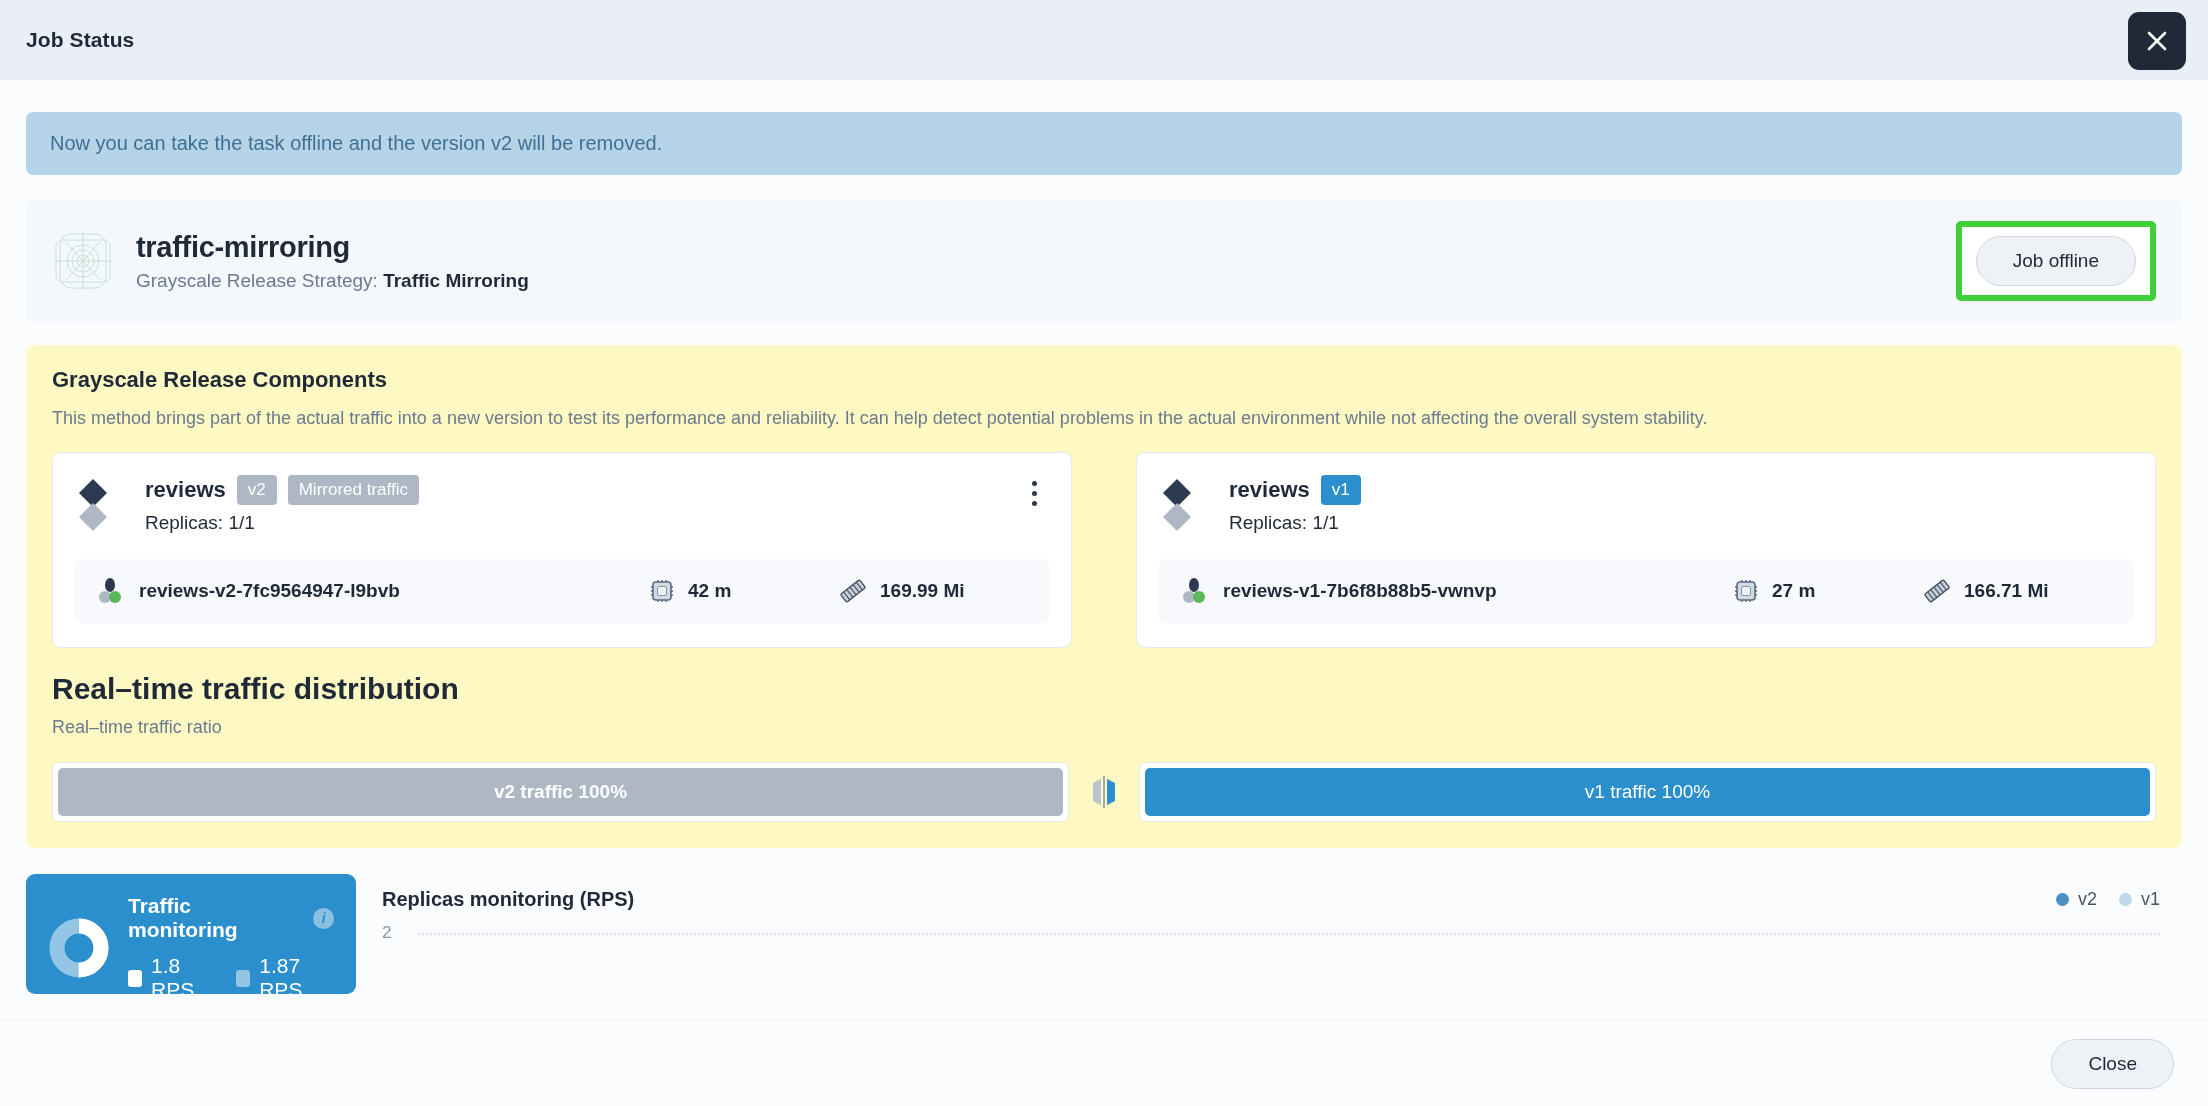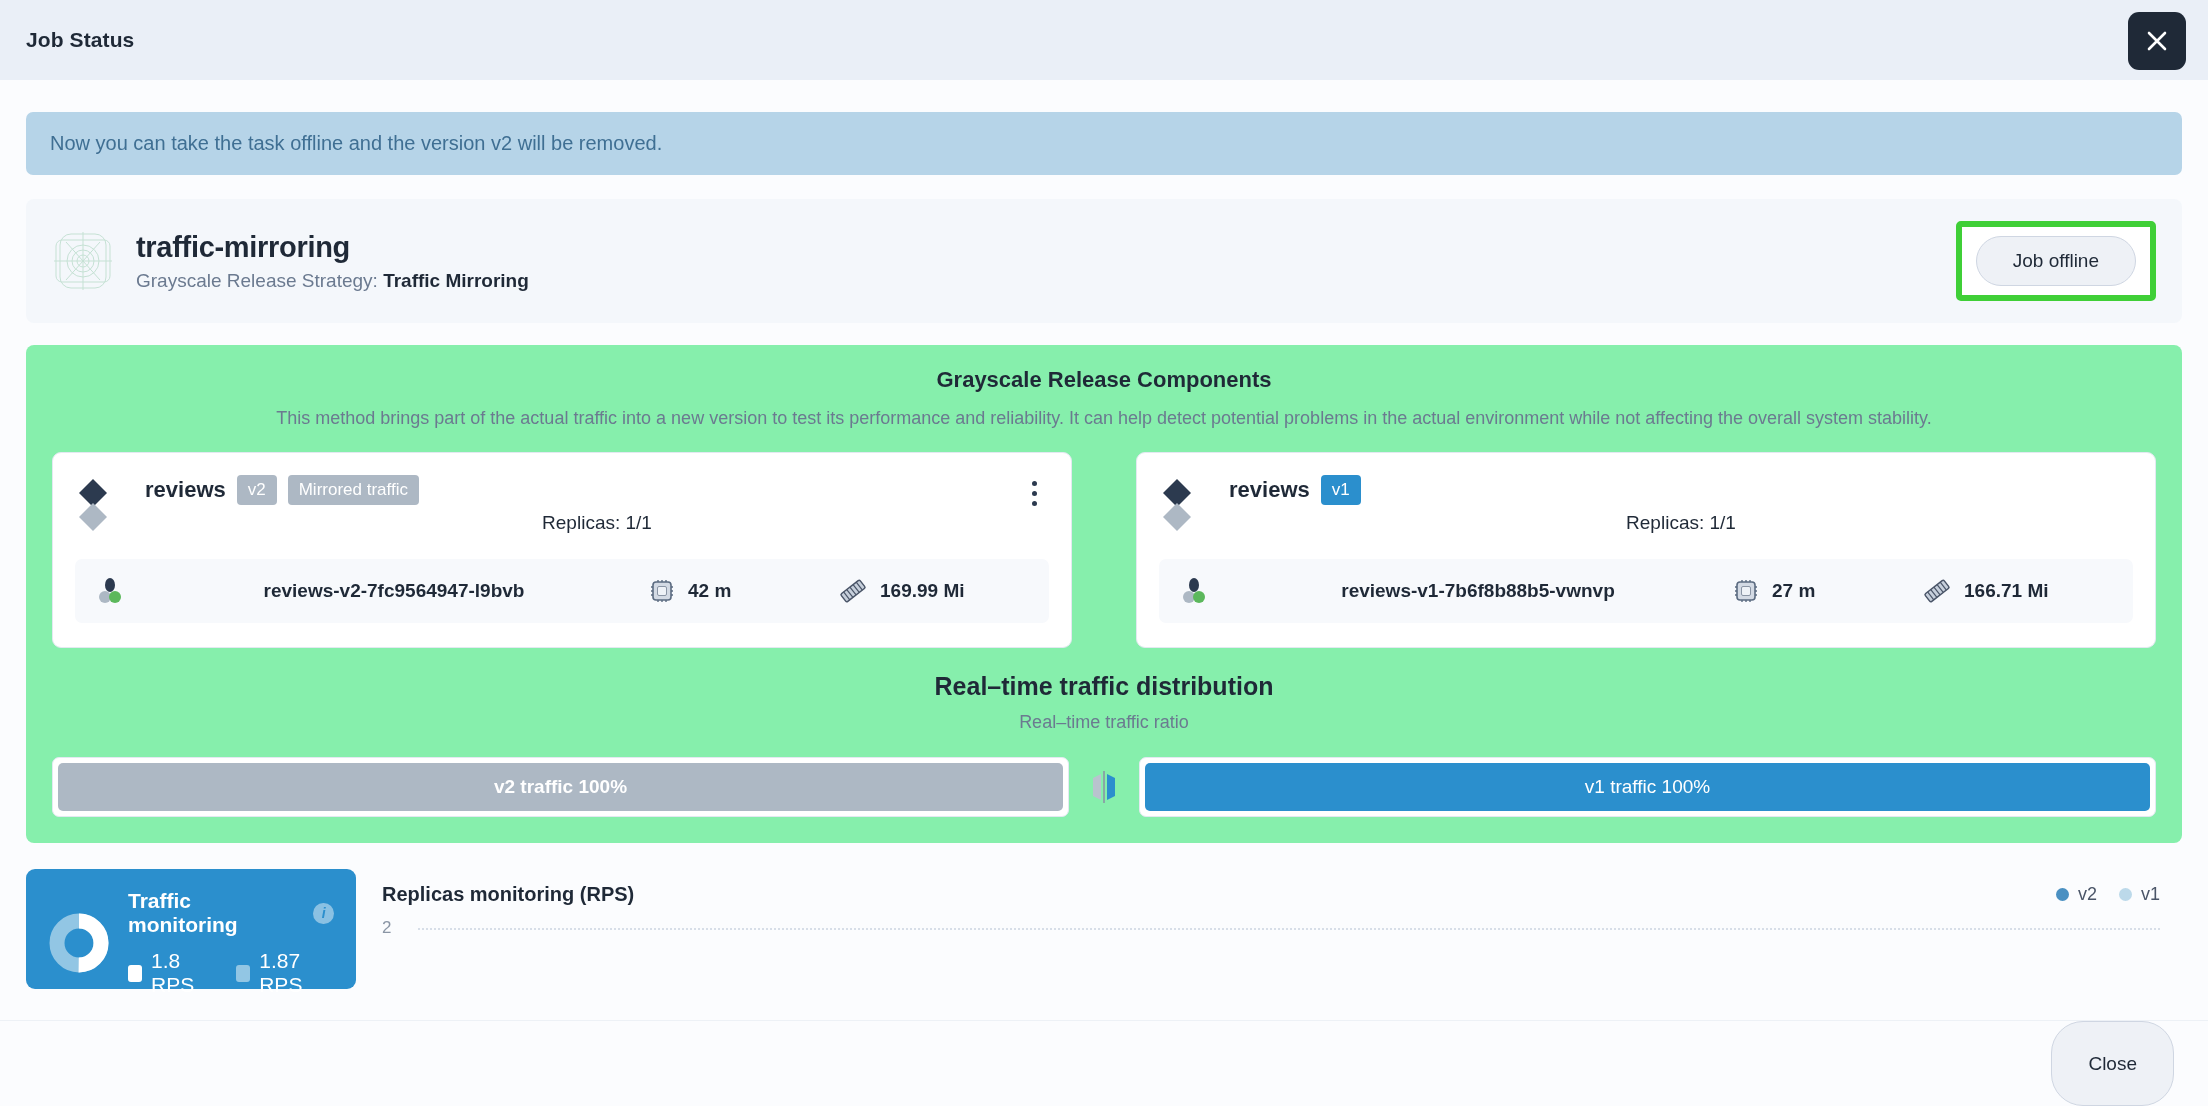--- a/index.html
+++ b/index.html
@@ -60,7 +60,7 @@
   }
 
   
-  .section { background: #86efac; border-radius: 8px; padding: 22px 26px 26px 26px; text-align: center; }
+  .section { background: #fef9c3; border-radius: 8px; padding: 22px 26px 26px 26px; }
   .section-title { font-size: 22px; font-weight: bold; color: #1f2937; margin-bottom: 13px; }
   .section-desc { font-size: 18px; color: #6b7a90; line-height: 1.35; margin-bottom: 22px; }
 

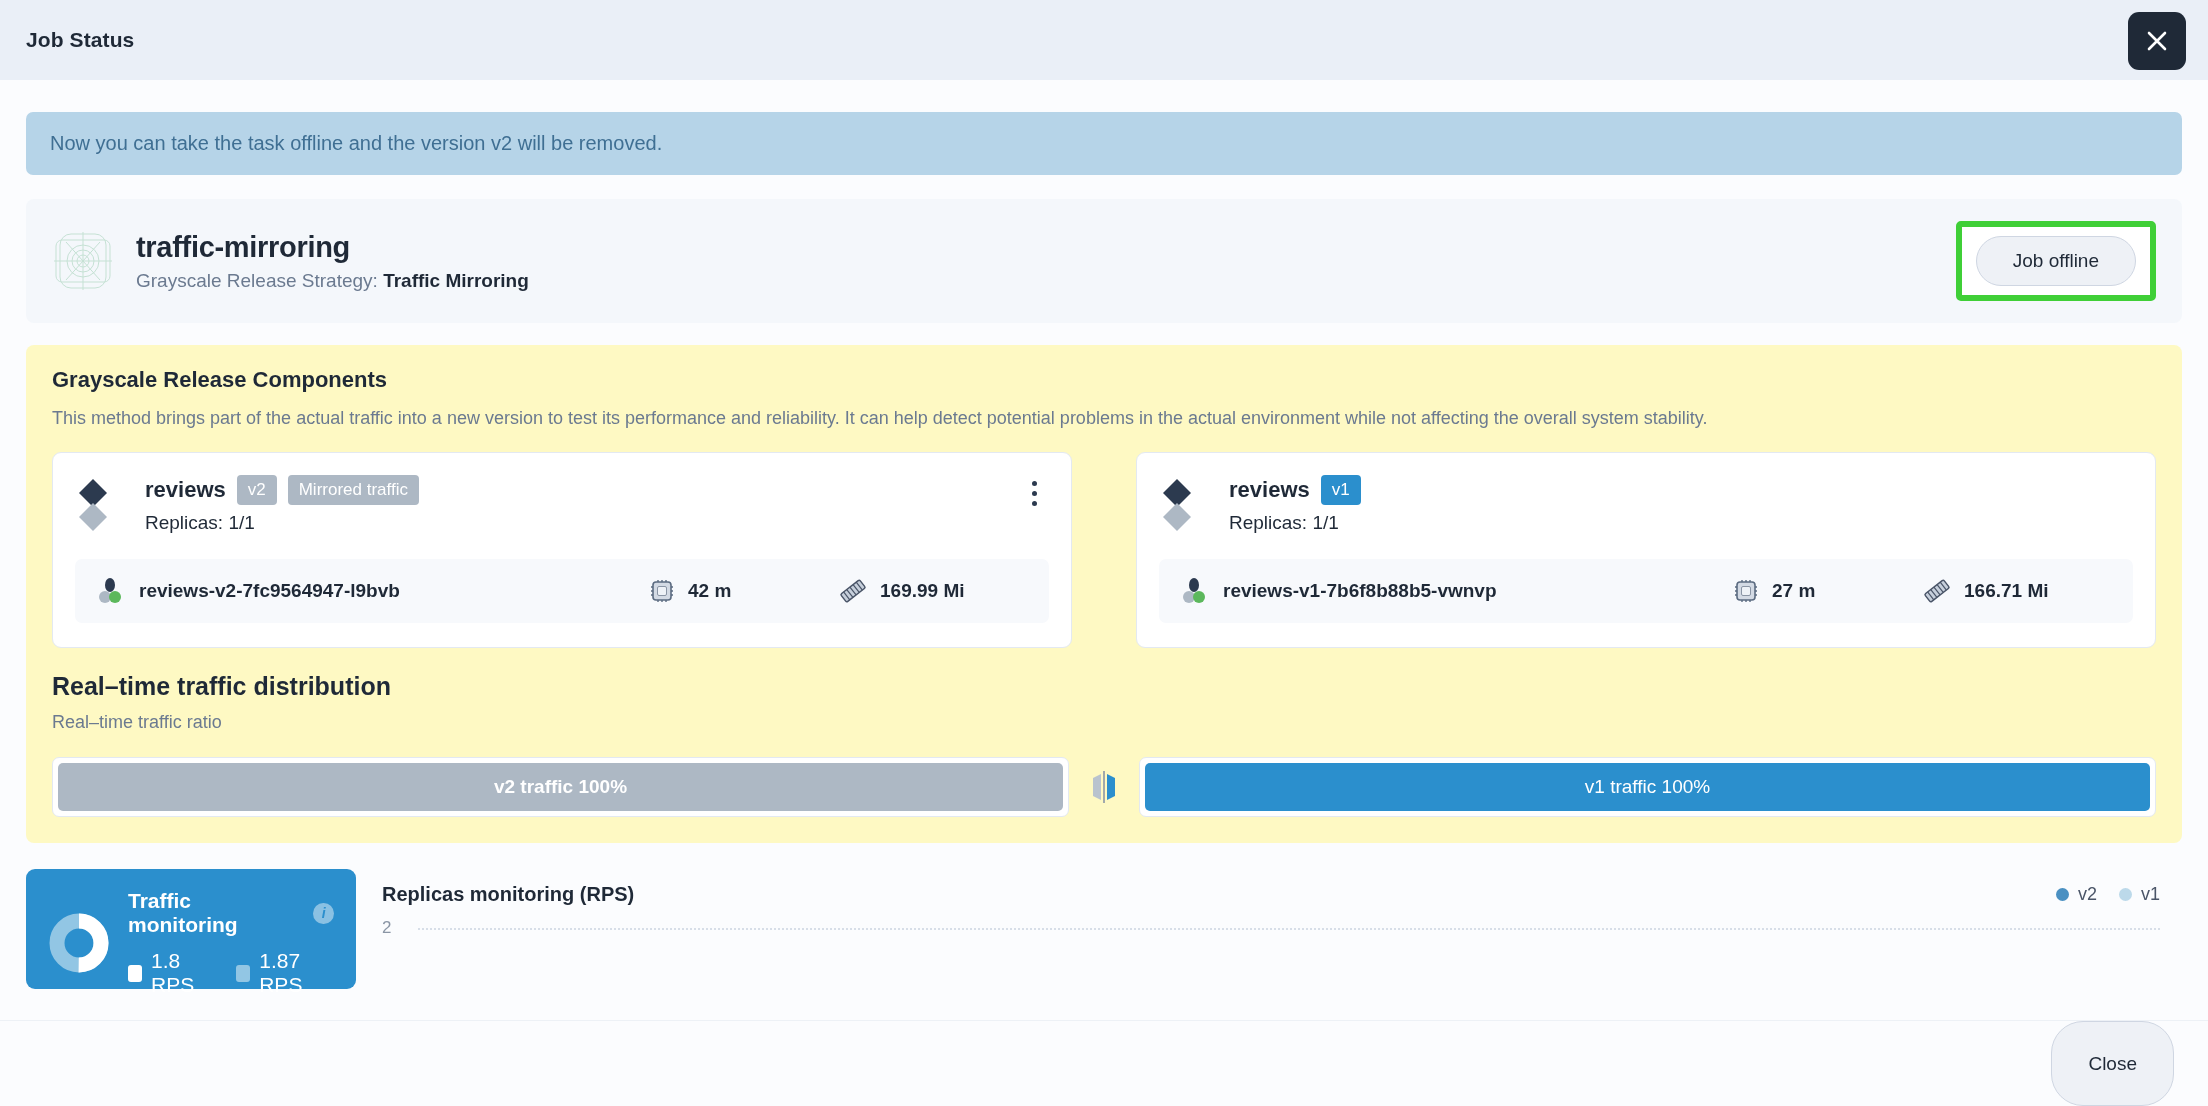--- a/index.html
+++ b/index.html
@@ -91,7 +91,7 @@
   .metric-val { font-size: 19px; font-weight: bold; color: #1f2937; }
 
   
-  .rt-title { font-size: 25px; font-weight: bold; color: #1f2937; margin: 24px 0 11px 0; }
+  .rt-title { font-size: 30px; font-weight: bold; color: #1f2937; margin: 24px 0 11px 0; }
   .rt-sub { font-size: 18px; color: #6b7a90; margin-bottom: 24px; }
   .bars-row { display: flex; align-items: center; gap: 0; }
   .bar-shell { flex: 1; background: #ffffff; border: 1px solid #e3e9f1; border-radius: 7px; padding: 5px; }

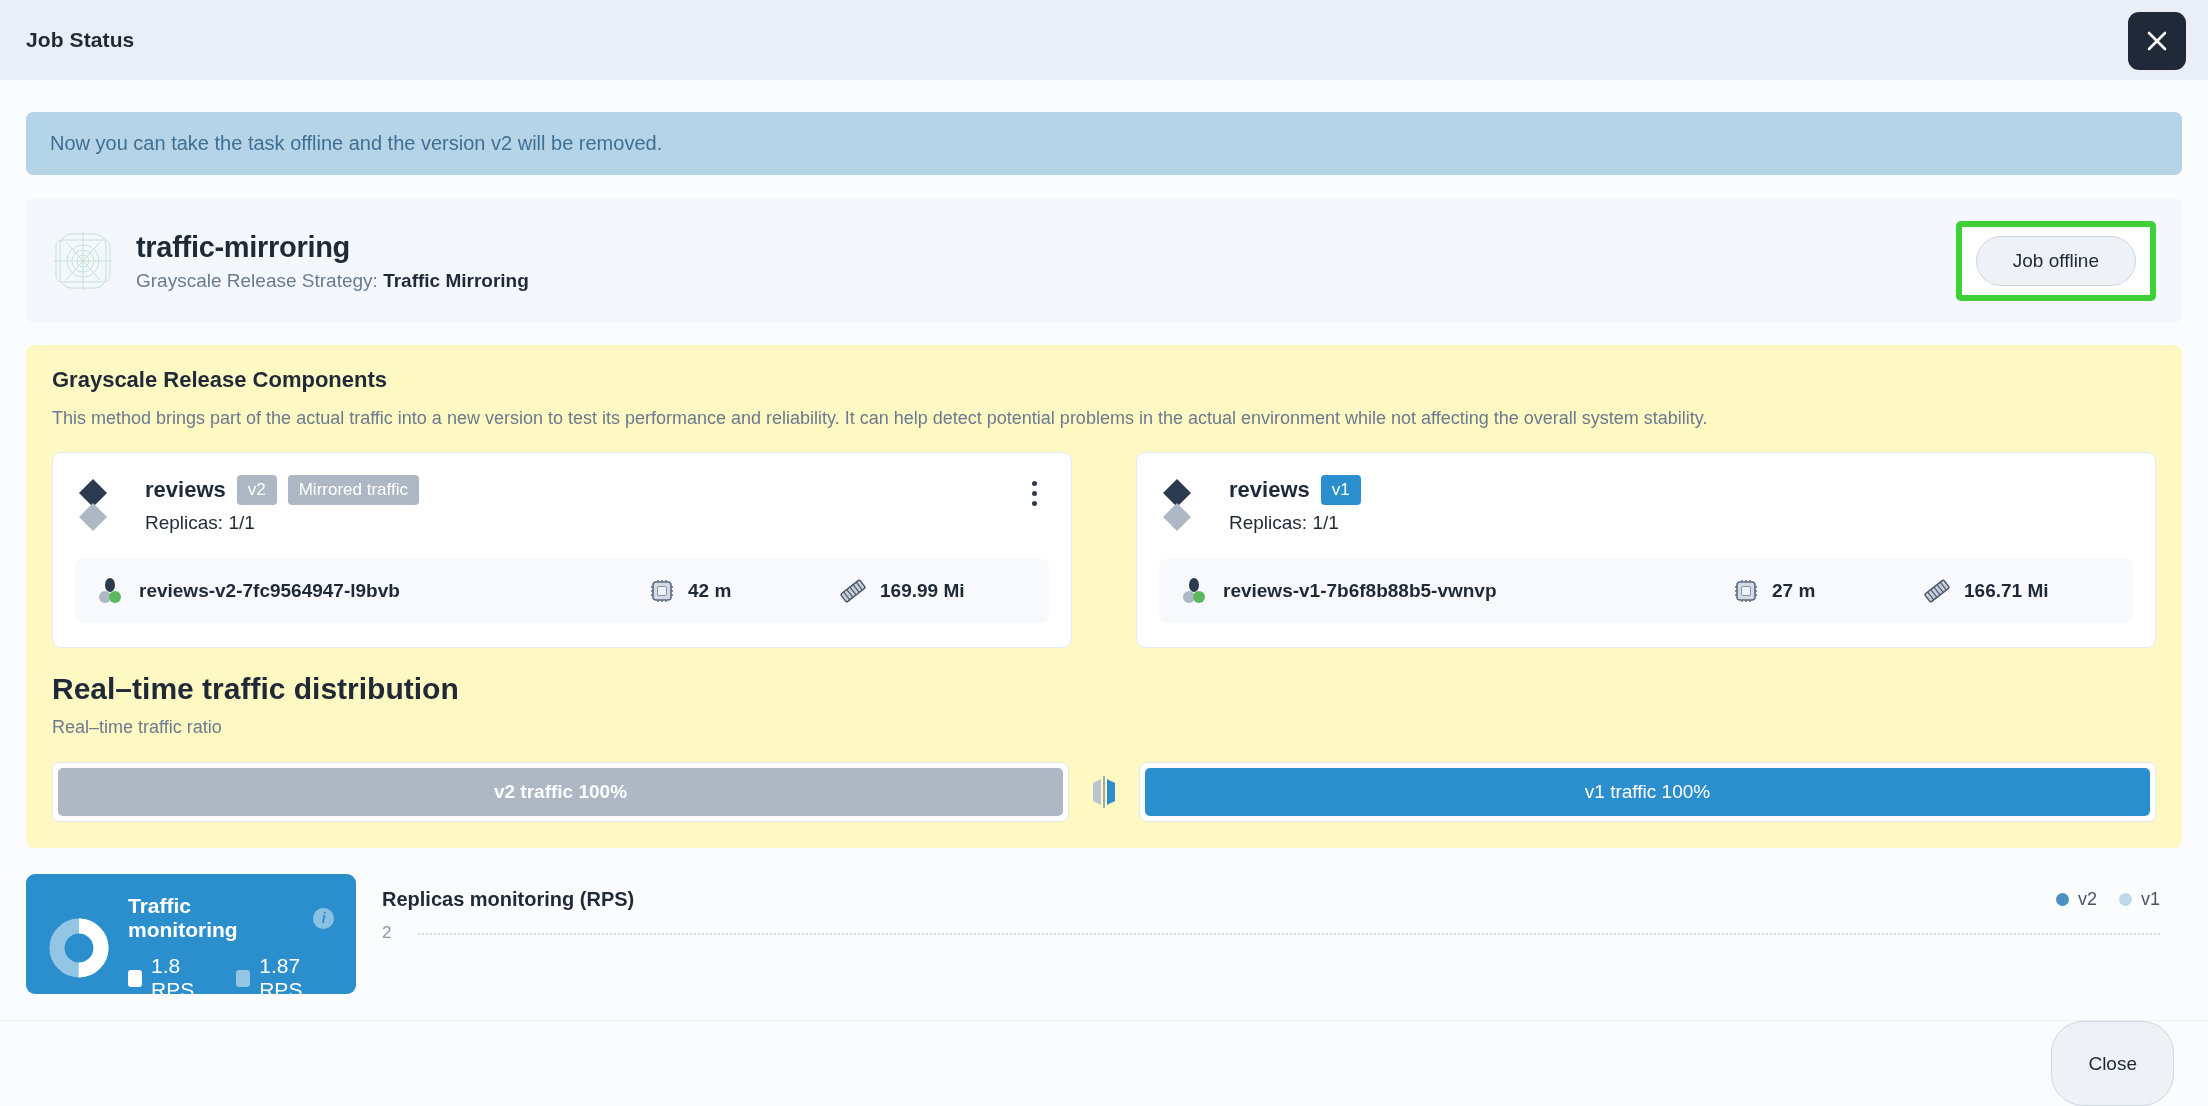--- a/index.html
+++ b/index.html
@@ -139,7 +139,7 @@
   .modal-footer {
     position: absolute; bottom: 0; left: 0; right: 0; height: 86px;
     background: #fbfcfe; border-top: 1px solid #edf1f6;
-    display: flex; justify-content: flex-end;
+    display: flex; align-items: center; justify-content: flex-end;
     padding-right: 34px;
   }
 </style>

